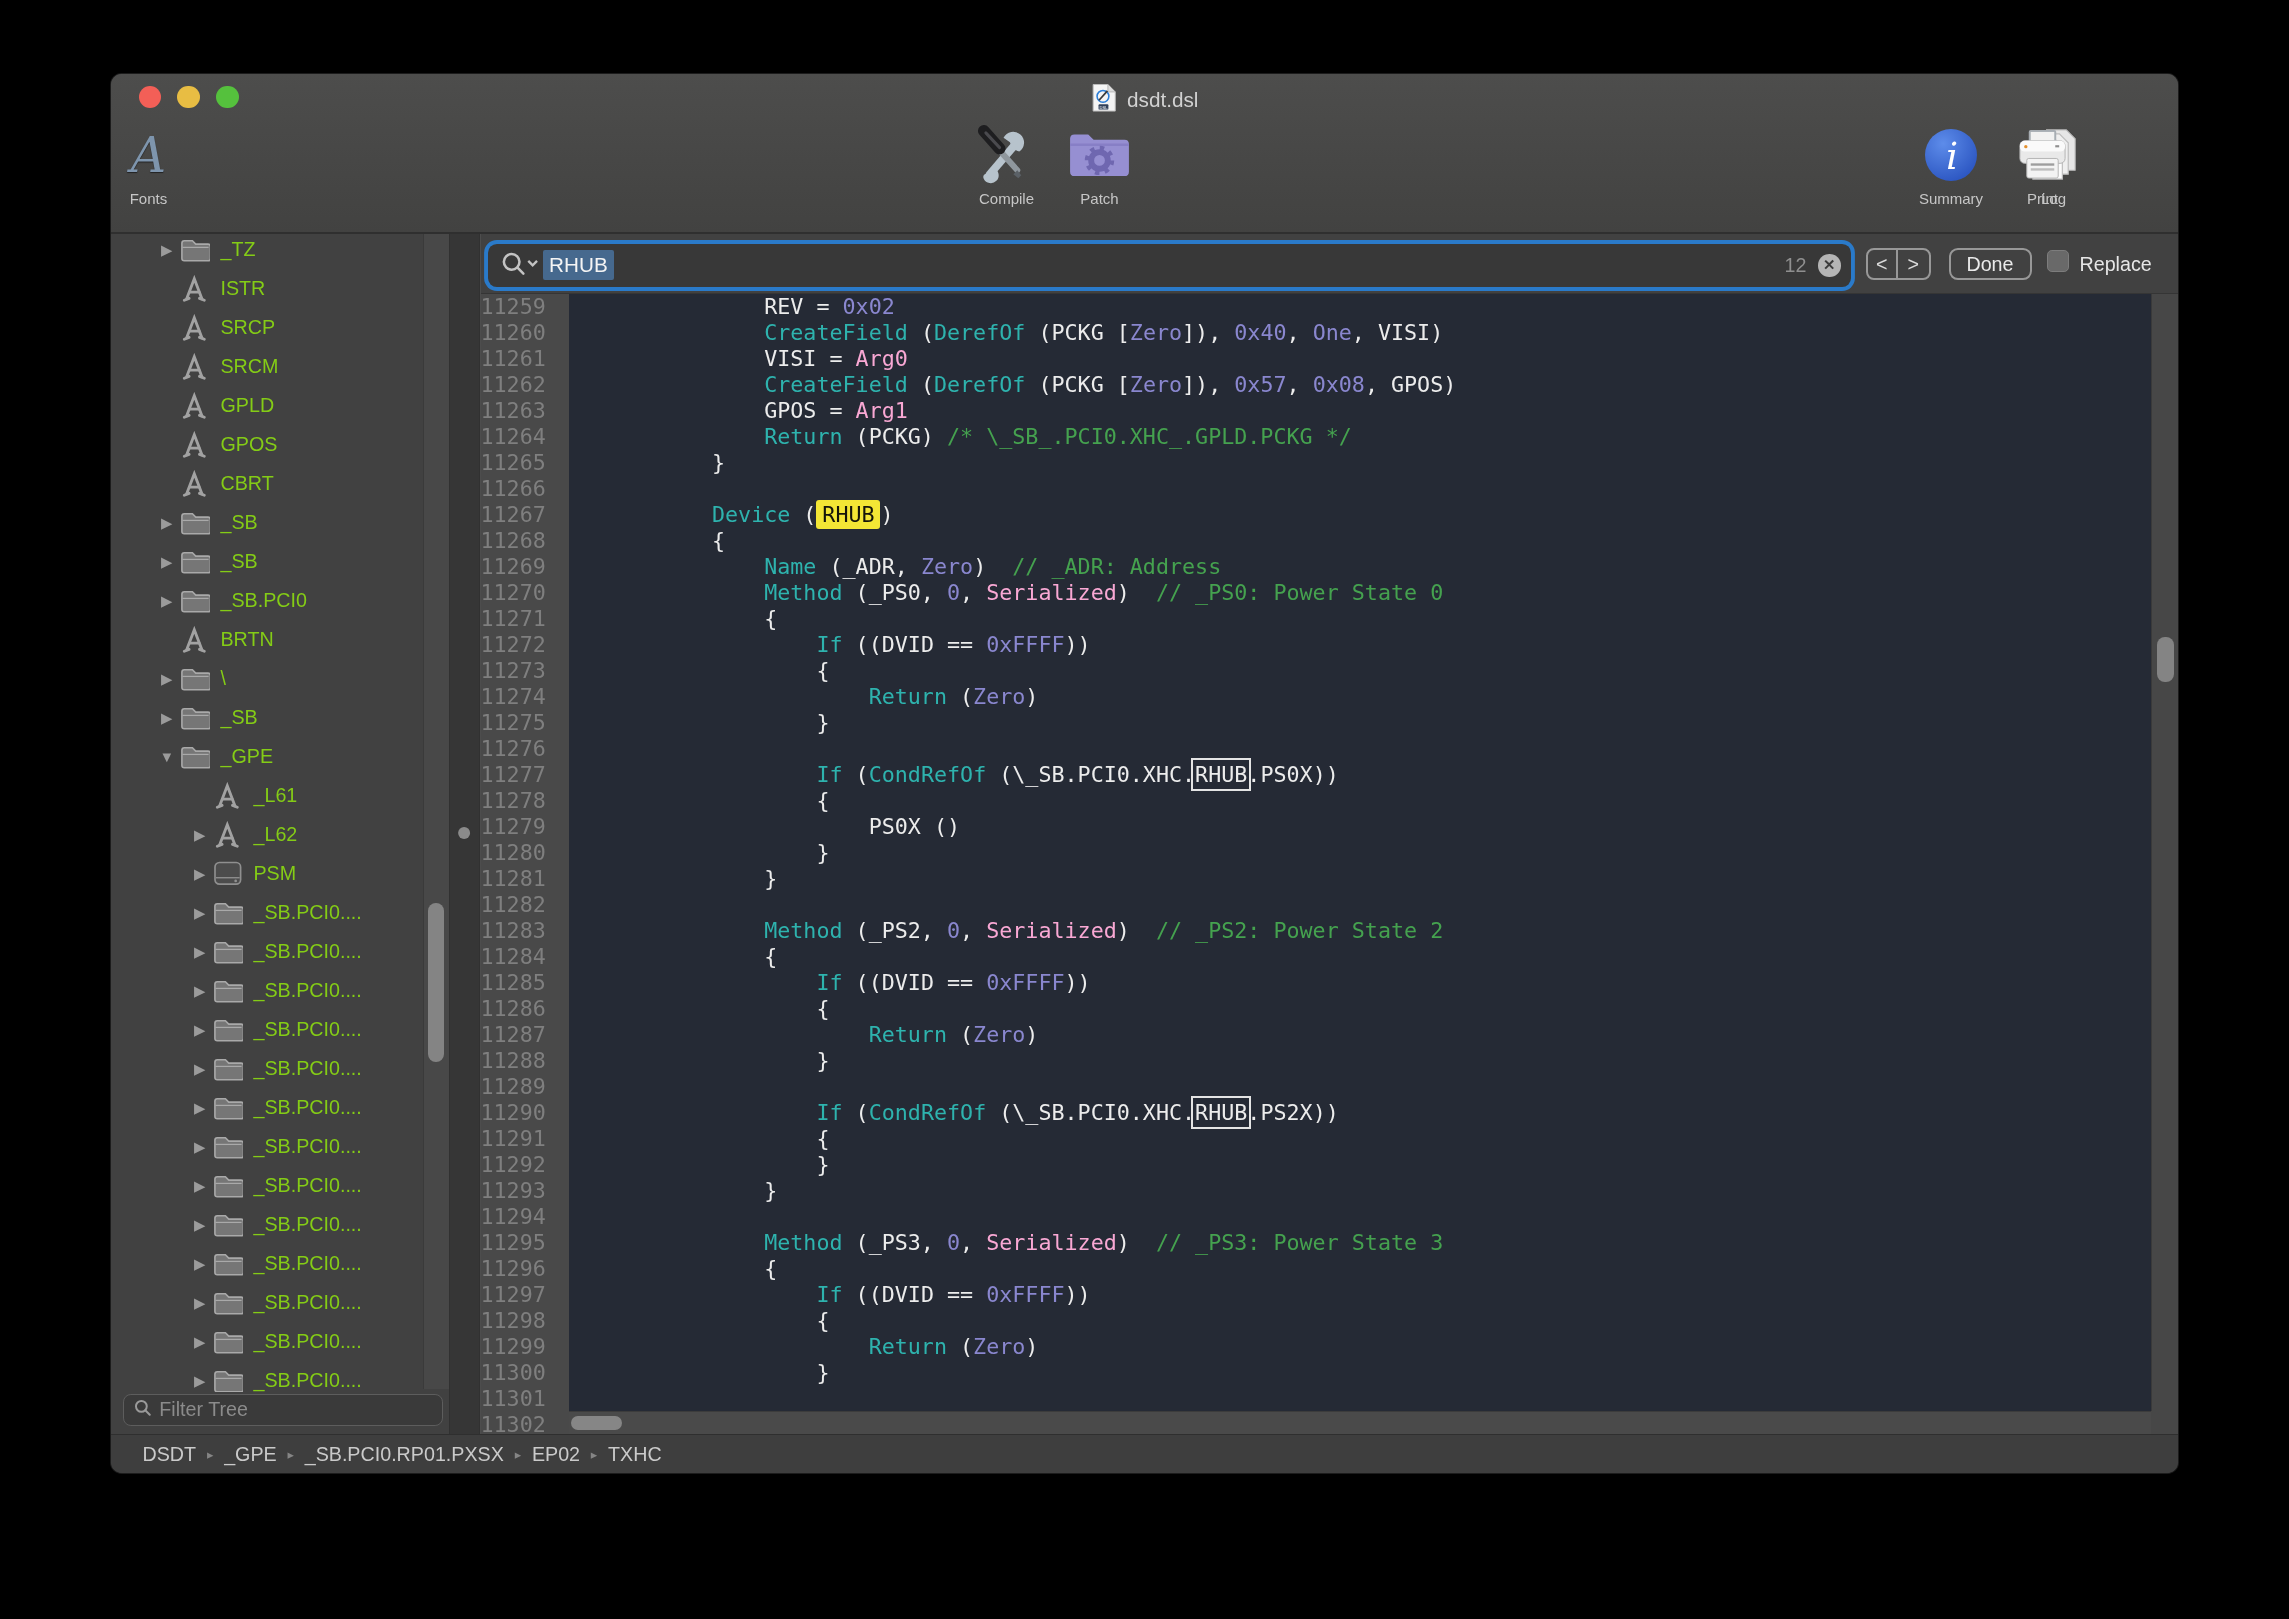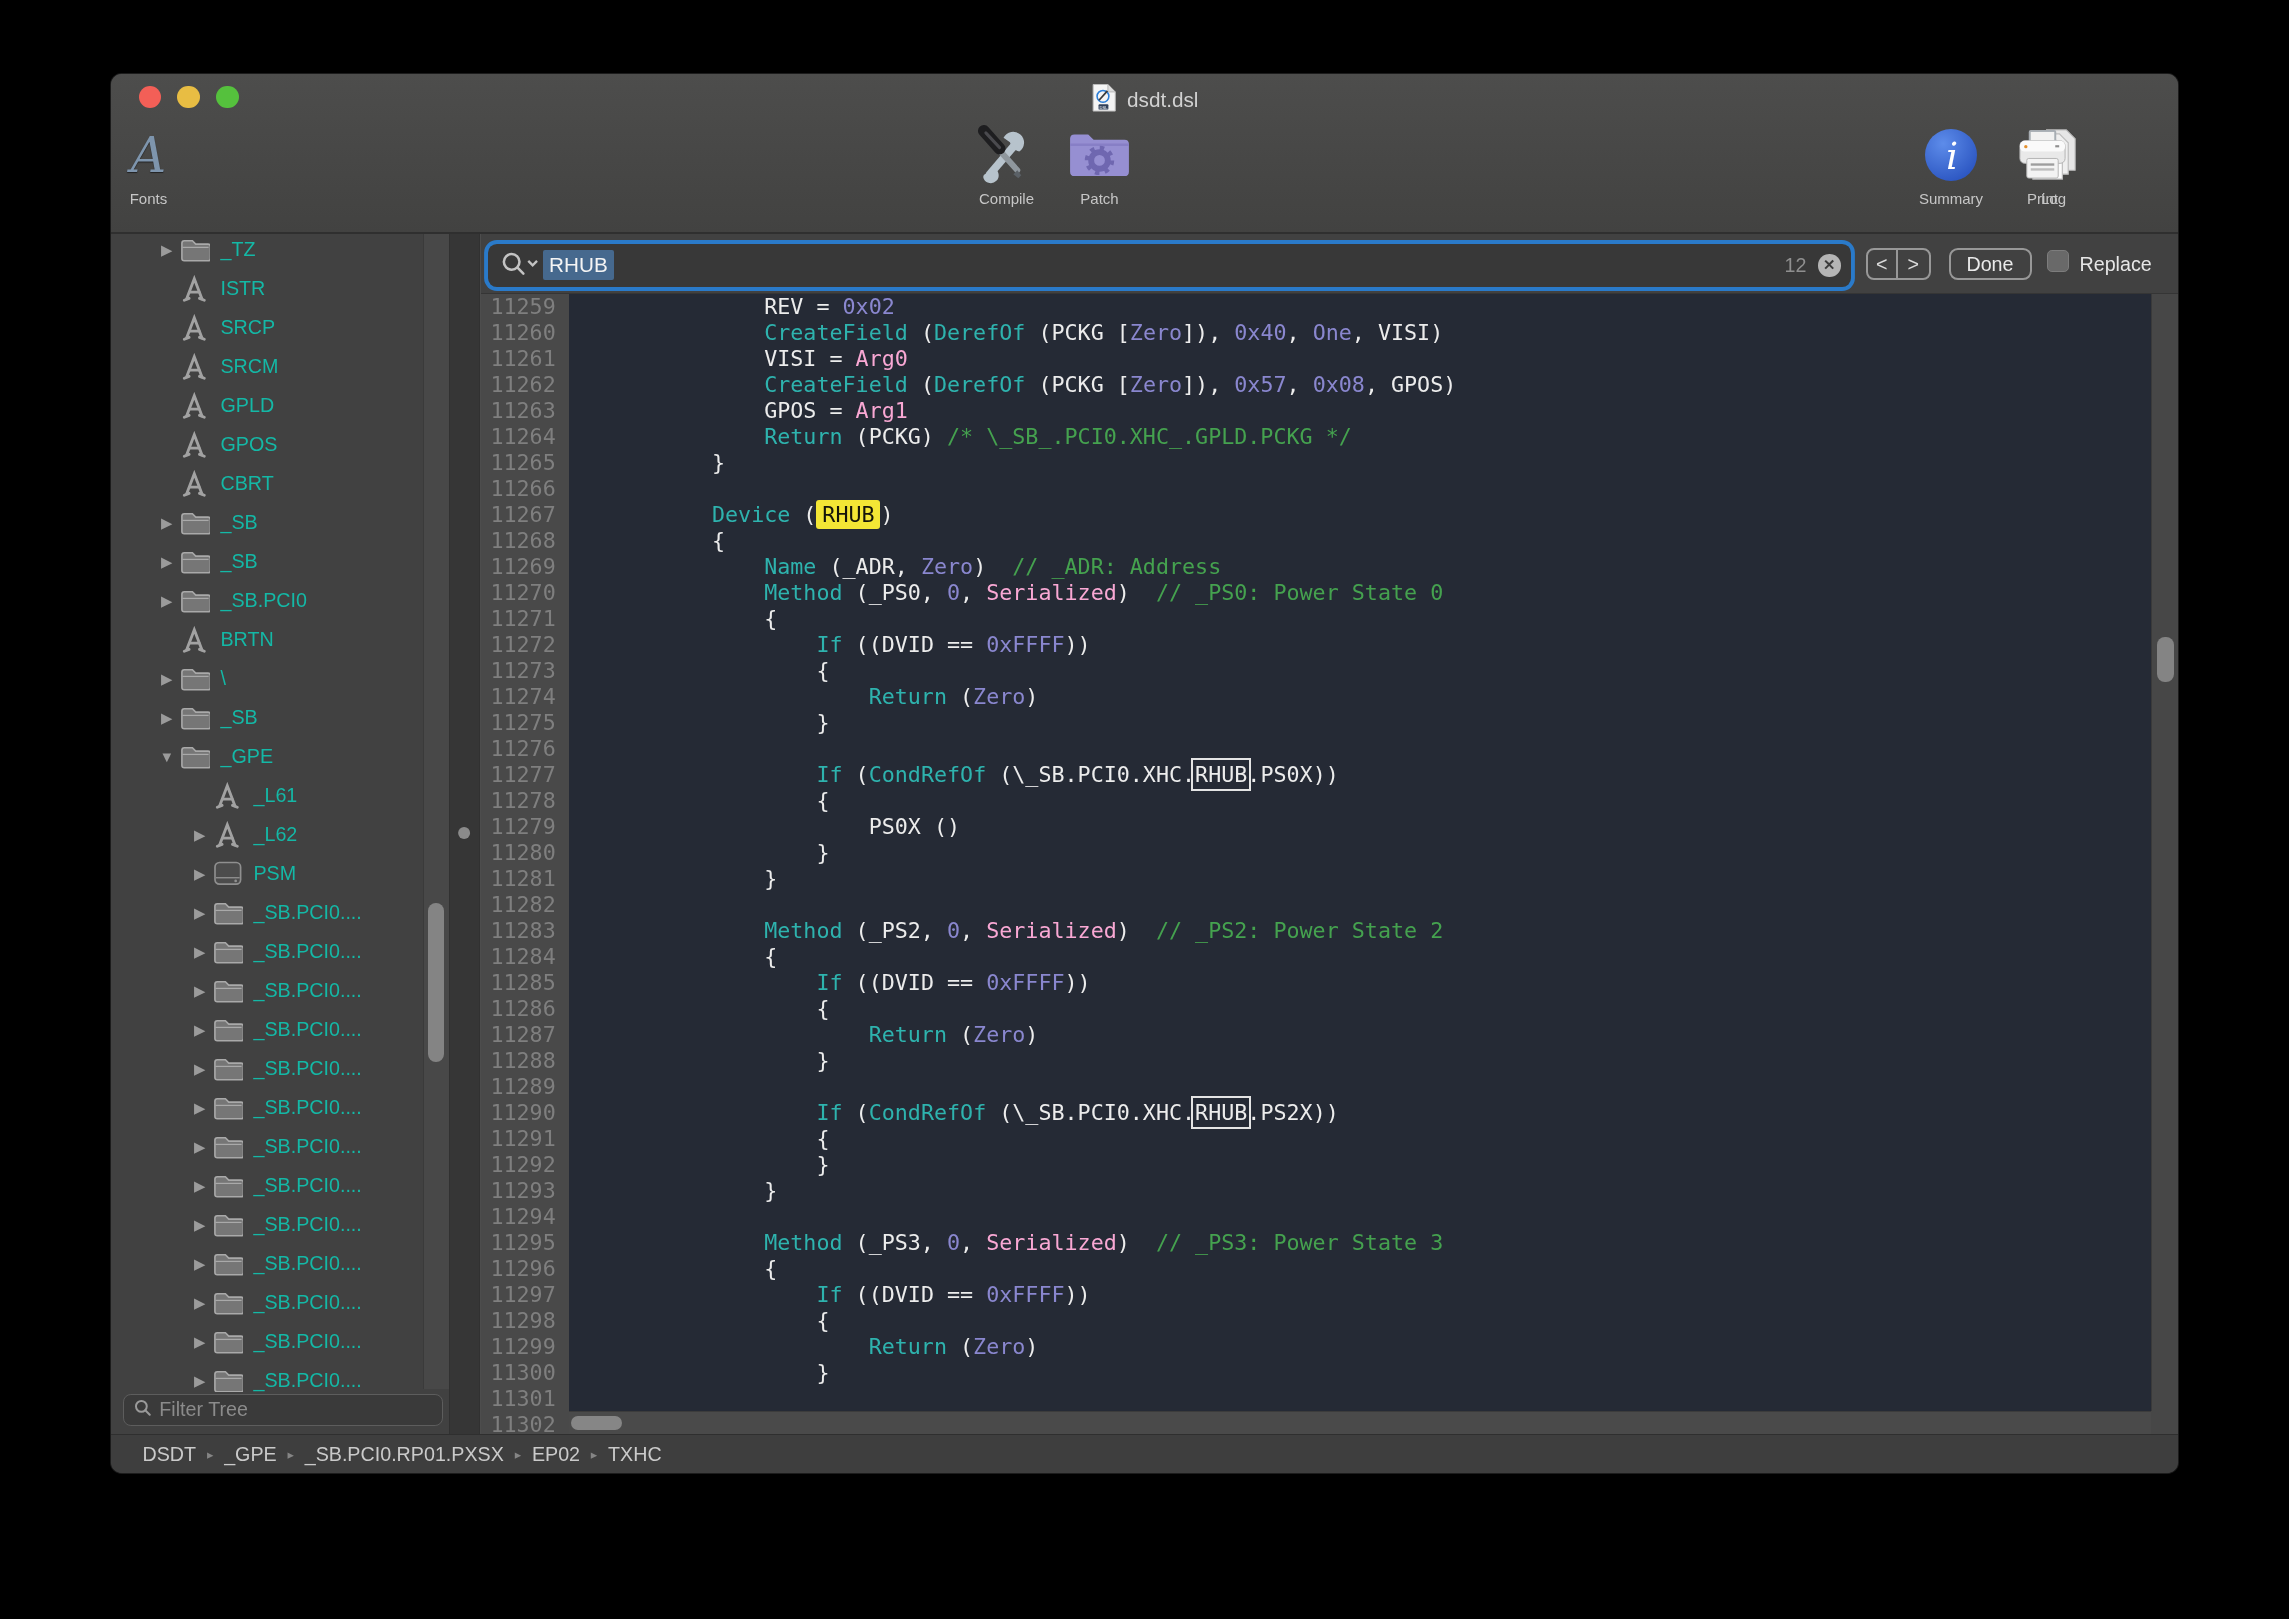--- a/index.html
+++ b/index.html
@@ -32,7 +32,7 @@
   .tree-row{height:39px;display:flex;align-items:center;}
   .tr-arrow{width:25.6px;flex:none;text-align:center;font-size:14.8px;color:#9b9b9b;}
   .tr-icon{width:35px;flex:none;display:flex;align-items:center;}
-  .tr-label{font-size:19.7px;color:#14b8a6;white-space:nowrap;margin-left:5.9px;}
+  .tr-label{font-size:19.7px;color:#84cc16;white-space:nowrap;margin-left:5.9px;}
   .sb-scroll{position:absolute;right:0;top:0;bottom:45px;width:25.6px;background:#484848;
     border-left:1px solid #3a3a3a;}
   .sb-thumb{position:absolute;left:3.9px;top:669px;width:15.8px;height:159px;border-radius:7.9px;background:#848484;}

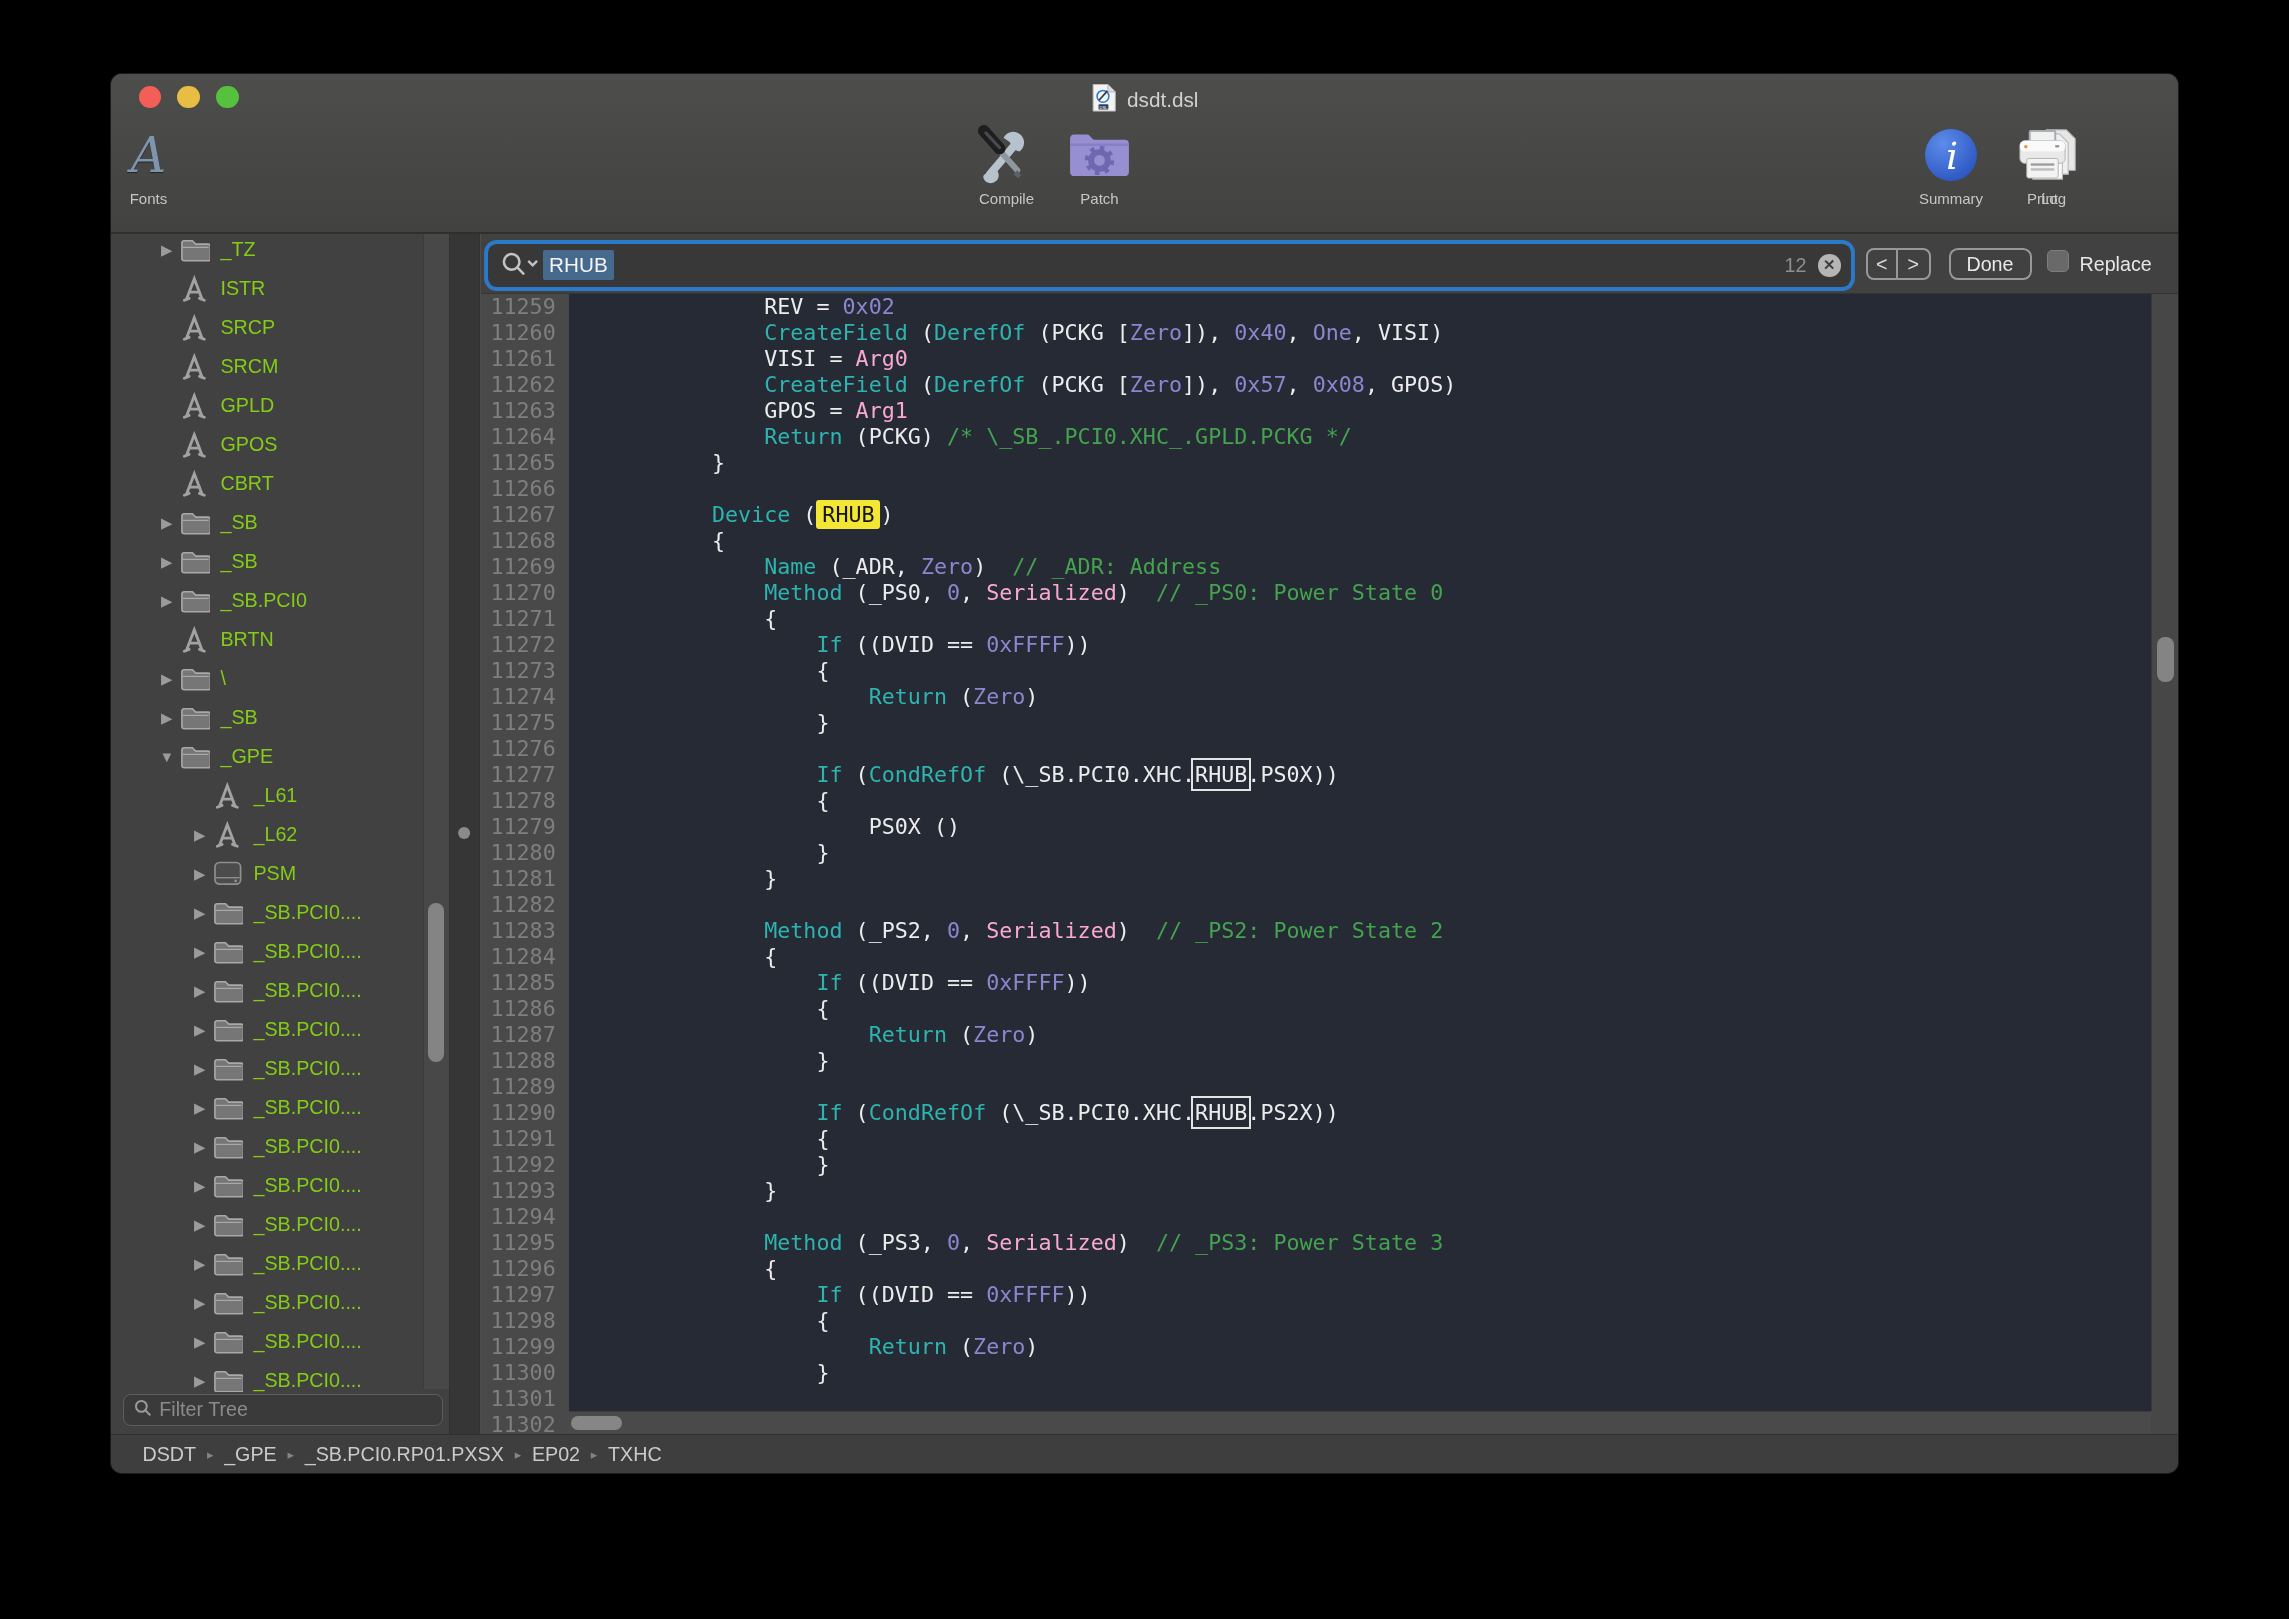--- a/index.html
+++ b/index.html
@@ -65,7 +65,7 @@
   
   .editor{position:absolute;left:0;top:59px;right:0;bottom:0;border-top:1px solid #353535;}
   .gutter{position:absolute;left:0;top:0;bottom:0;width:88px;background:#494949;overflow:hidden;}
-  .gnum{height:26px;line-height:26px;text-align:right;padding-right:12.8px;
+  .gnum{height:26px;line-height:26px;text-align:left;padding-right:12.8px;
     font-family:"DejaVu Sans Mono",monospace;font-size:21.7px;color:#7f7f7f;}
   .code{position:absolute;left:88px;right:26.6px;top:0;bottom:22.7px;background:#252a35;overflow:hidden;}
   .cline{height:26px;line-height:26px;white-space:pre;padding-left:39px;

